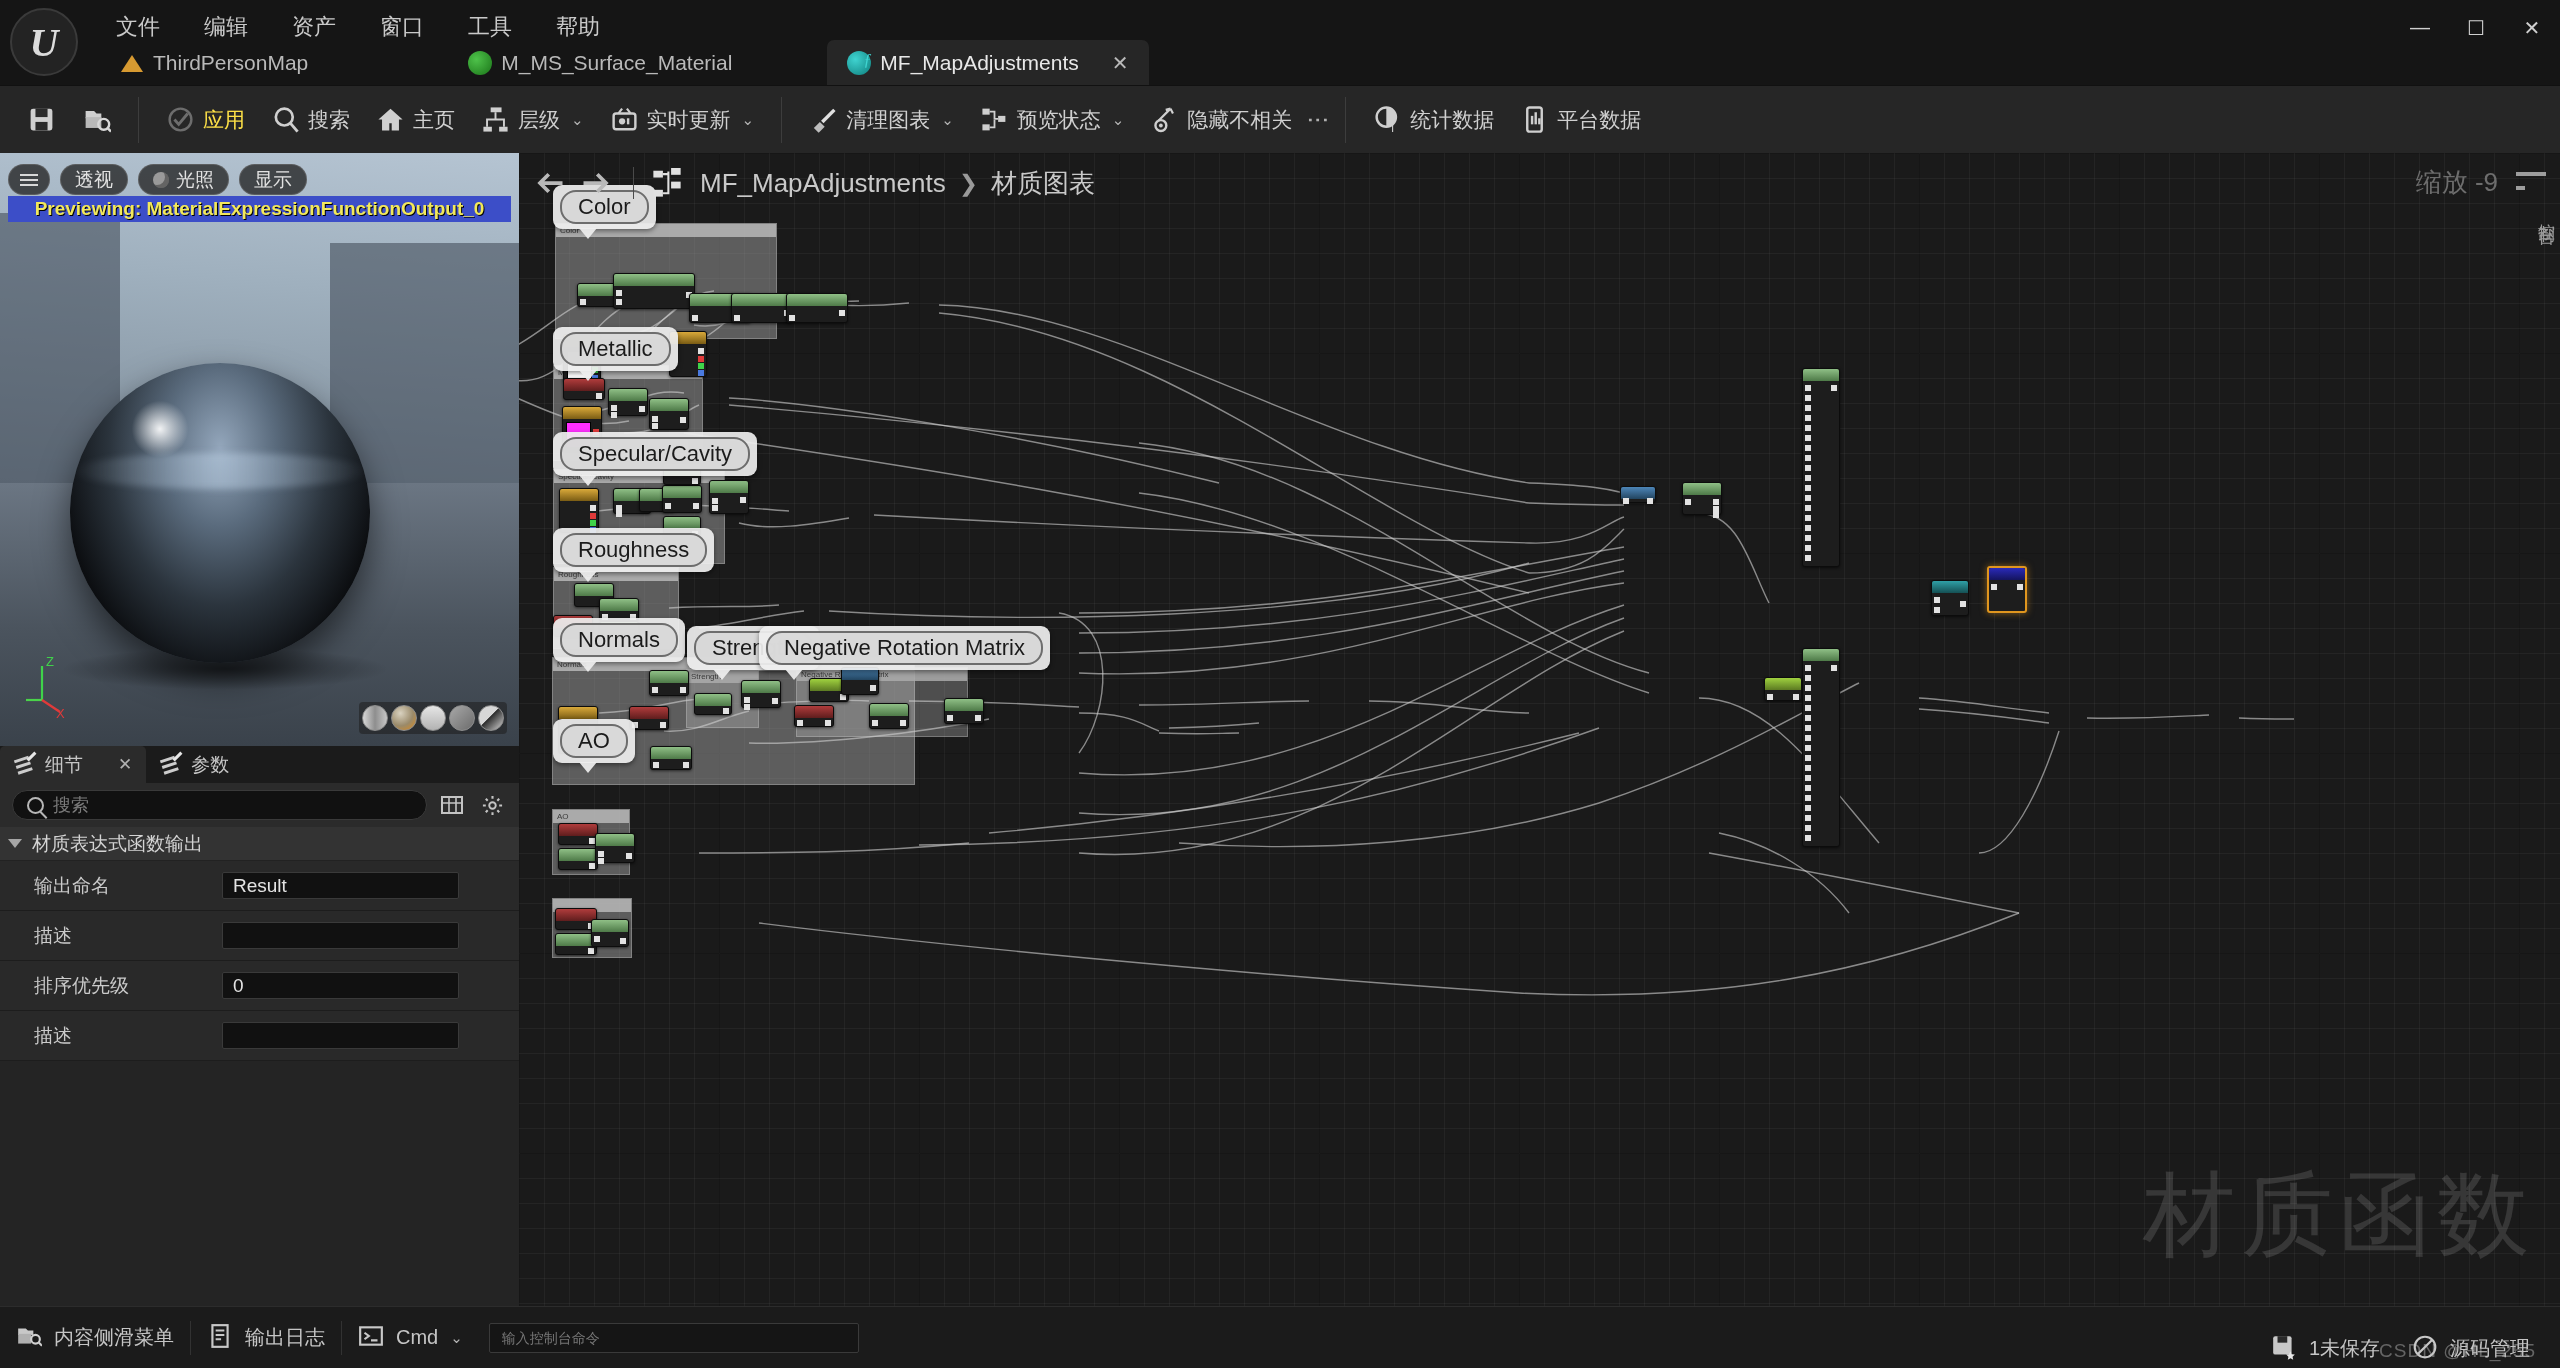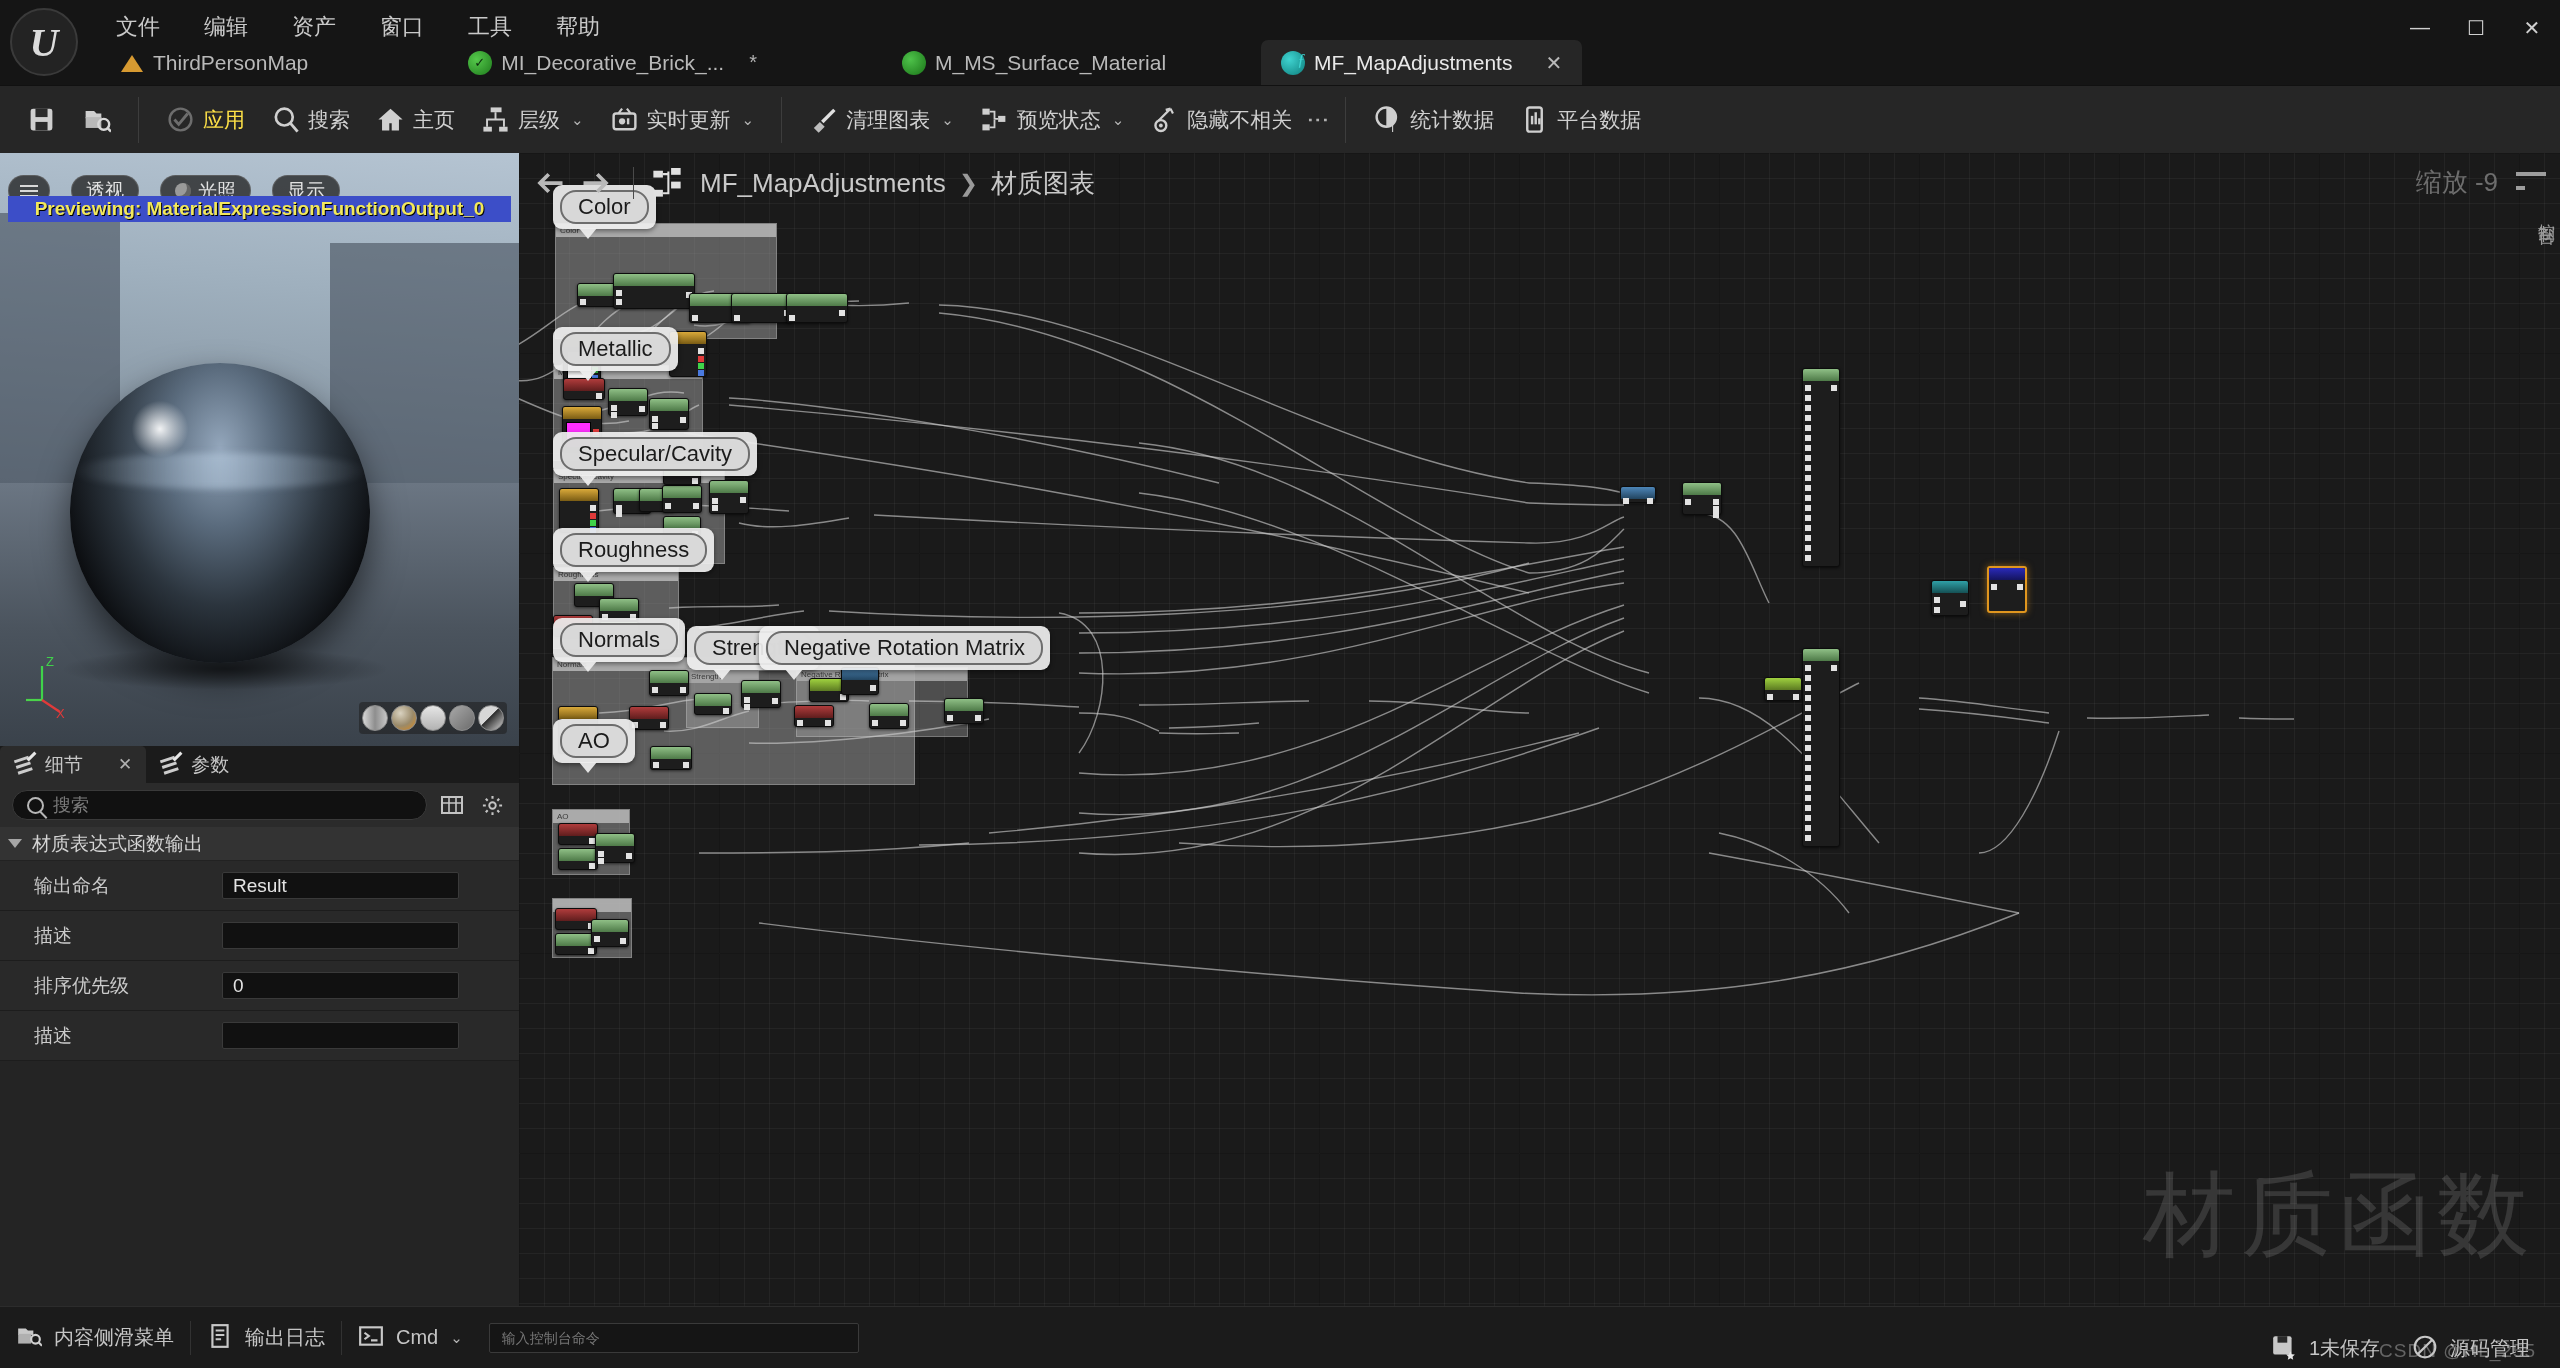--- a/index.html
+++ b/index.html
@@ -223,11 +223,6 @@
     <div class="tab" style="margin-right:120px;">
       <span class="tab-icon ico-map"></span>
       <span>ThirdPersonMap</span>
-    </div>
-    <div class="tab" style="margin-right:105px;">
-      <span class="tab-icon ico-mi"></span>
-      <span>MI_Decorative_Brick_...</span>
-      <span class="tab-dirty">*</span>
     </div>
     <div class="tab" style="margin-right:75px;">
       <span class="tab-icon ico-mat"></span>

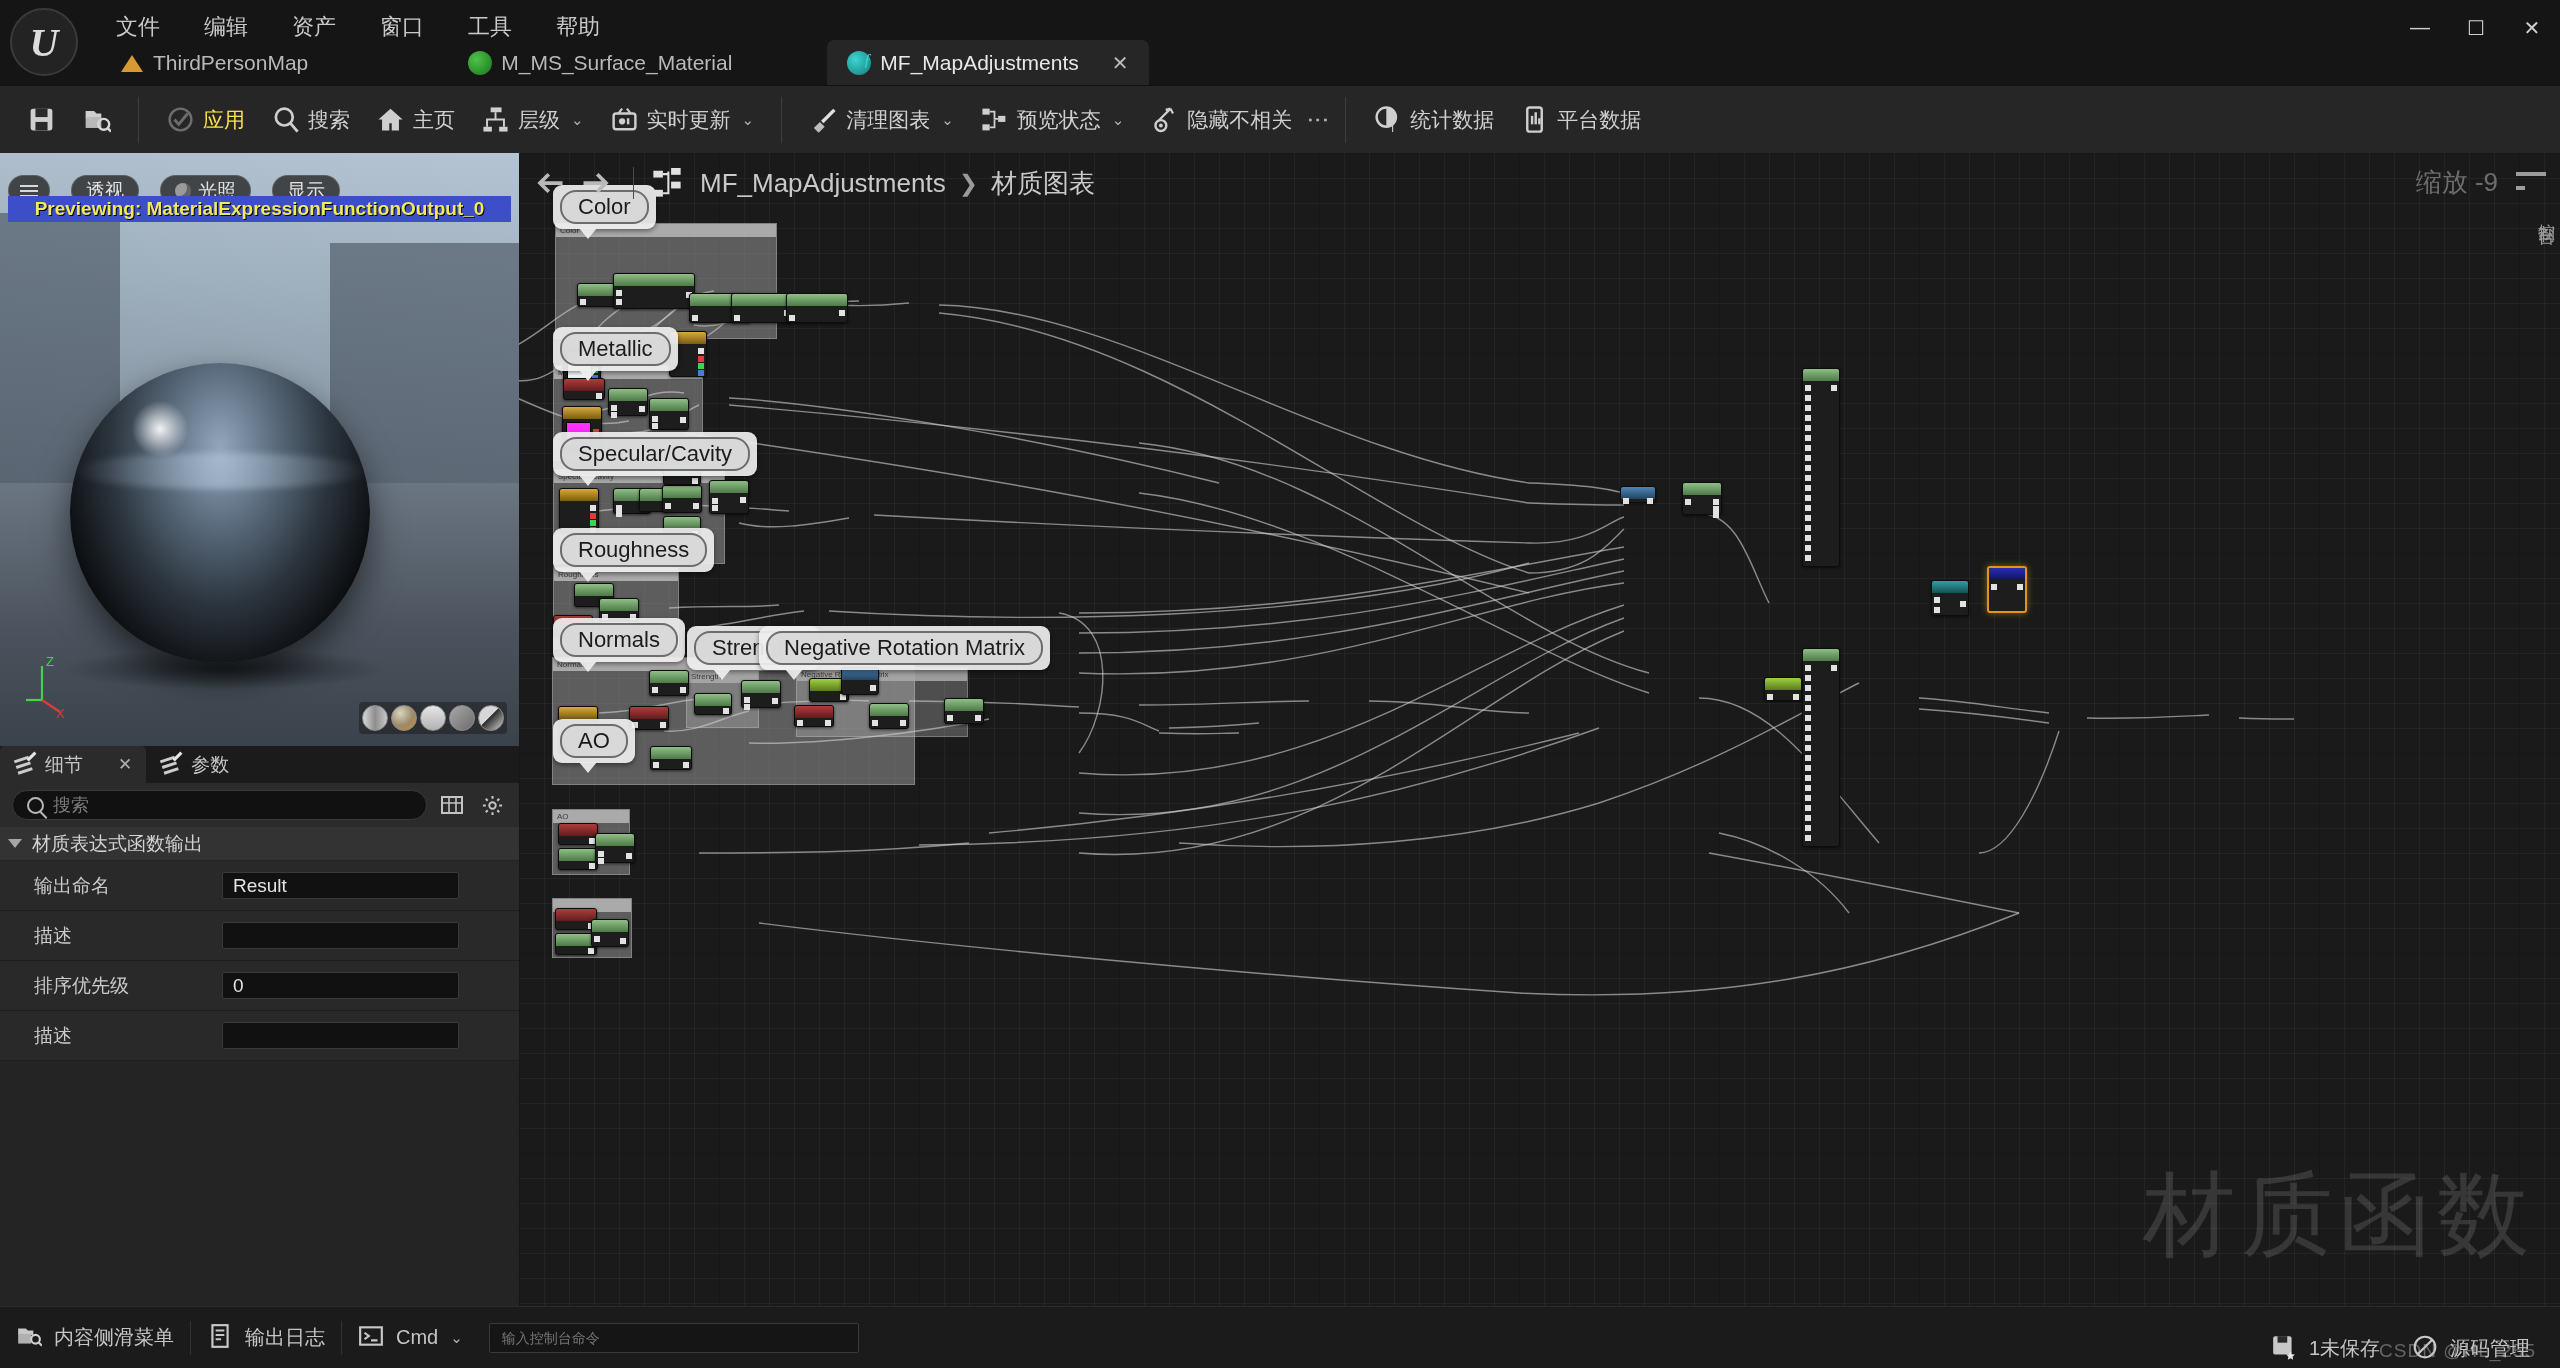--- a/index.html
+++ b/index.html
@@ -71,7 +71,7 @@
   .vp-shadow { position:absolute; left:60px; top:495px; width:330px; height:42px; border-radius:50%;
     background:radial-gradient(ellipse,rgba(0,0,0,.55),rgba(0,0,0,0) 70%); }
 
-  #vp-toolbar { position:absolute; left:8px; top:22px; display:flex; gap:21px; z-index:5;text-align:center; }
+  #vp-toolbar { position:absolute; left:8px; top:11px; display:flex; gap:10px; z-index:5;text-align:center; }
   .vp-pill { height:31px; border-radius:16px; background:rgba(34,34,34,.78); border:1px solid rgba(120,120,120,.5);
     display:flex; align-items:center; gap:7px; padding:0 14px; font-size:19px; color:#e2e2e2; cursor:pointer; }
   .vp-pill.sq { width:42px; justify-content:center; padding:0; }

